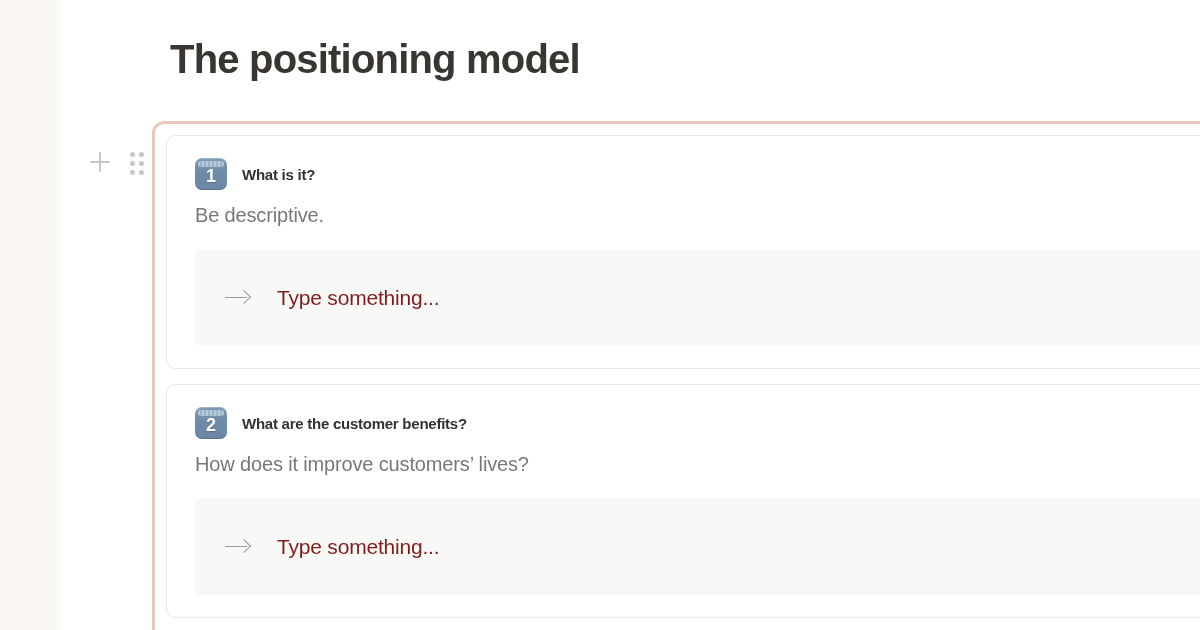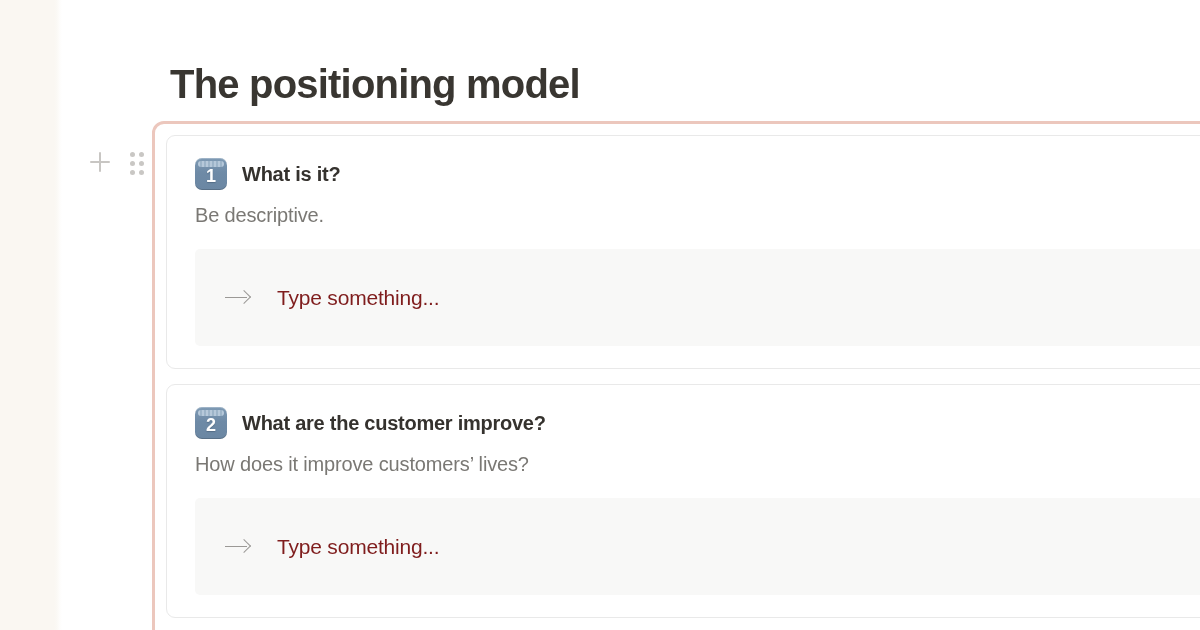--- a/index.html
+++ b/index.html
@@ -32,7 +32,7 @@
   
   .page-title {
     position:absolute;
-    left:170px; top:61px;
+    left:170px; top:36px;
     font-size:40px;
     font-weight:700;
     letter-spacing:-0.8px;

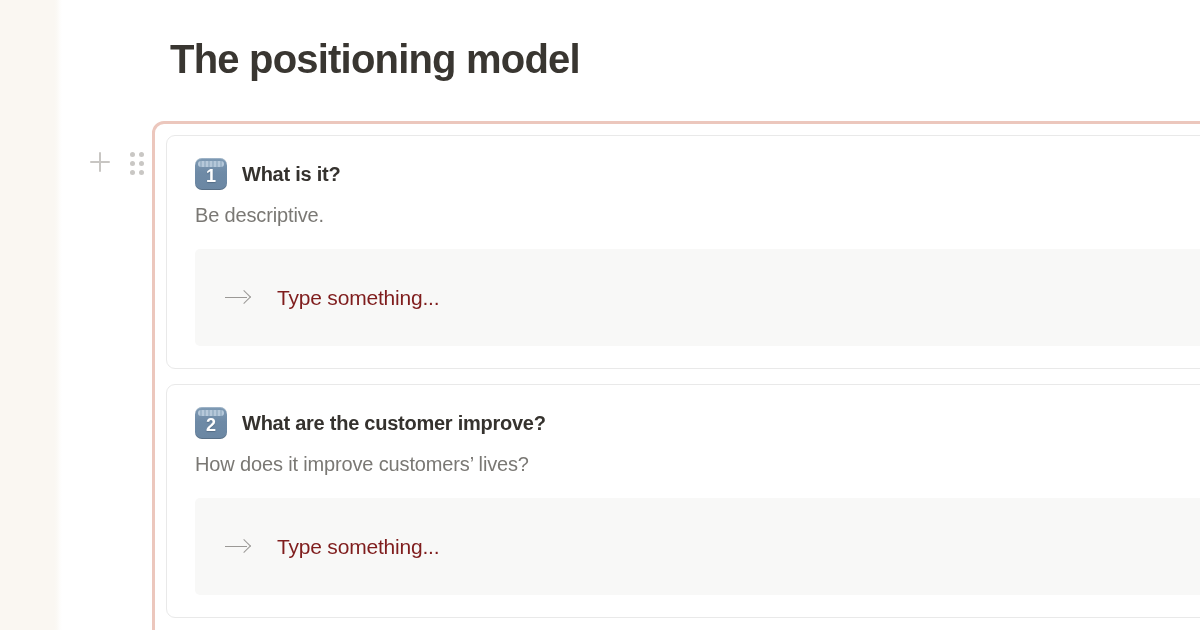--- a/index.html
+++ b/index.html
@@ -133,7 +133,7 @@
   }
 
   .card-title {
-    font-size:20px;
+    font-size:15px;
     font-weight:700;
     color:#35322e;
     letter-spacing:-0.25px;

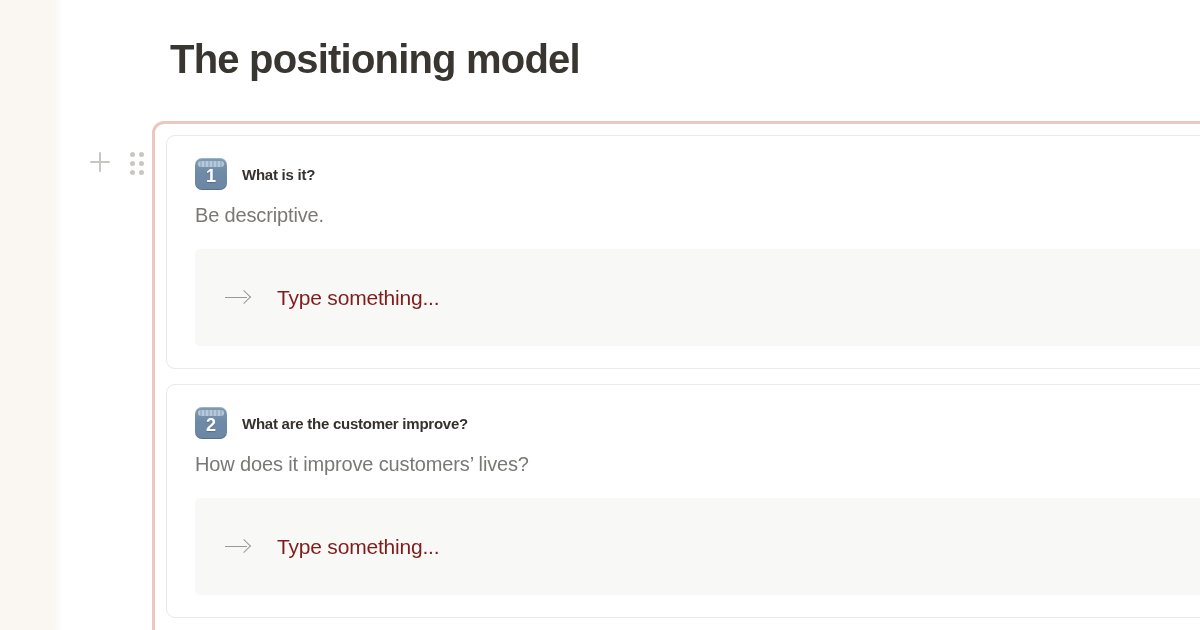--- a/index.html
+++ b/index.html
@@ -230,7 +230,7 @@
         <div class="keycap">
           <span>2</span>
         </div>
-        <div class="card-title">What are the customer improve?</div>
+        <div class="card-title">What are the customer benefits?</div>
       </div>
       <div class="card-sub">How does it improve customers’ lives?</div>
       <div class="answer-field">

